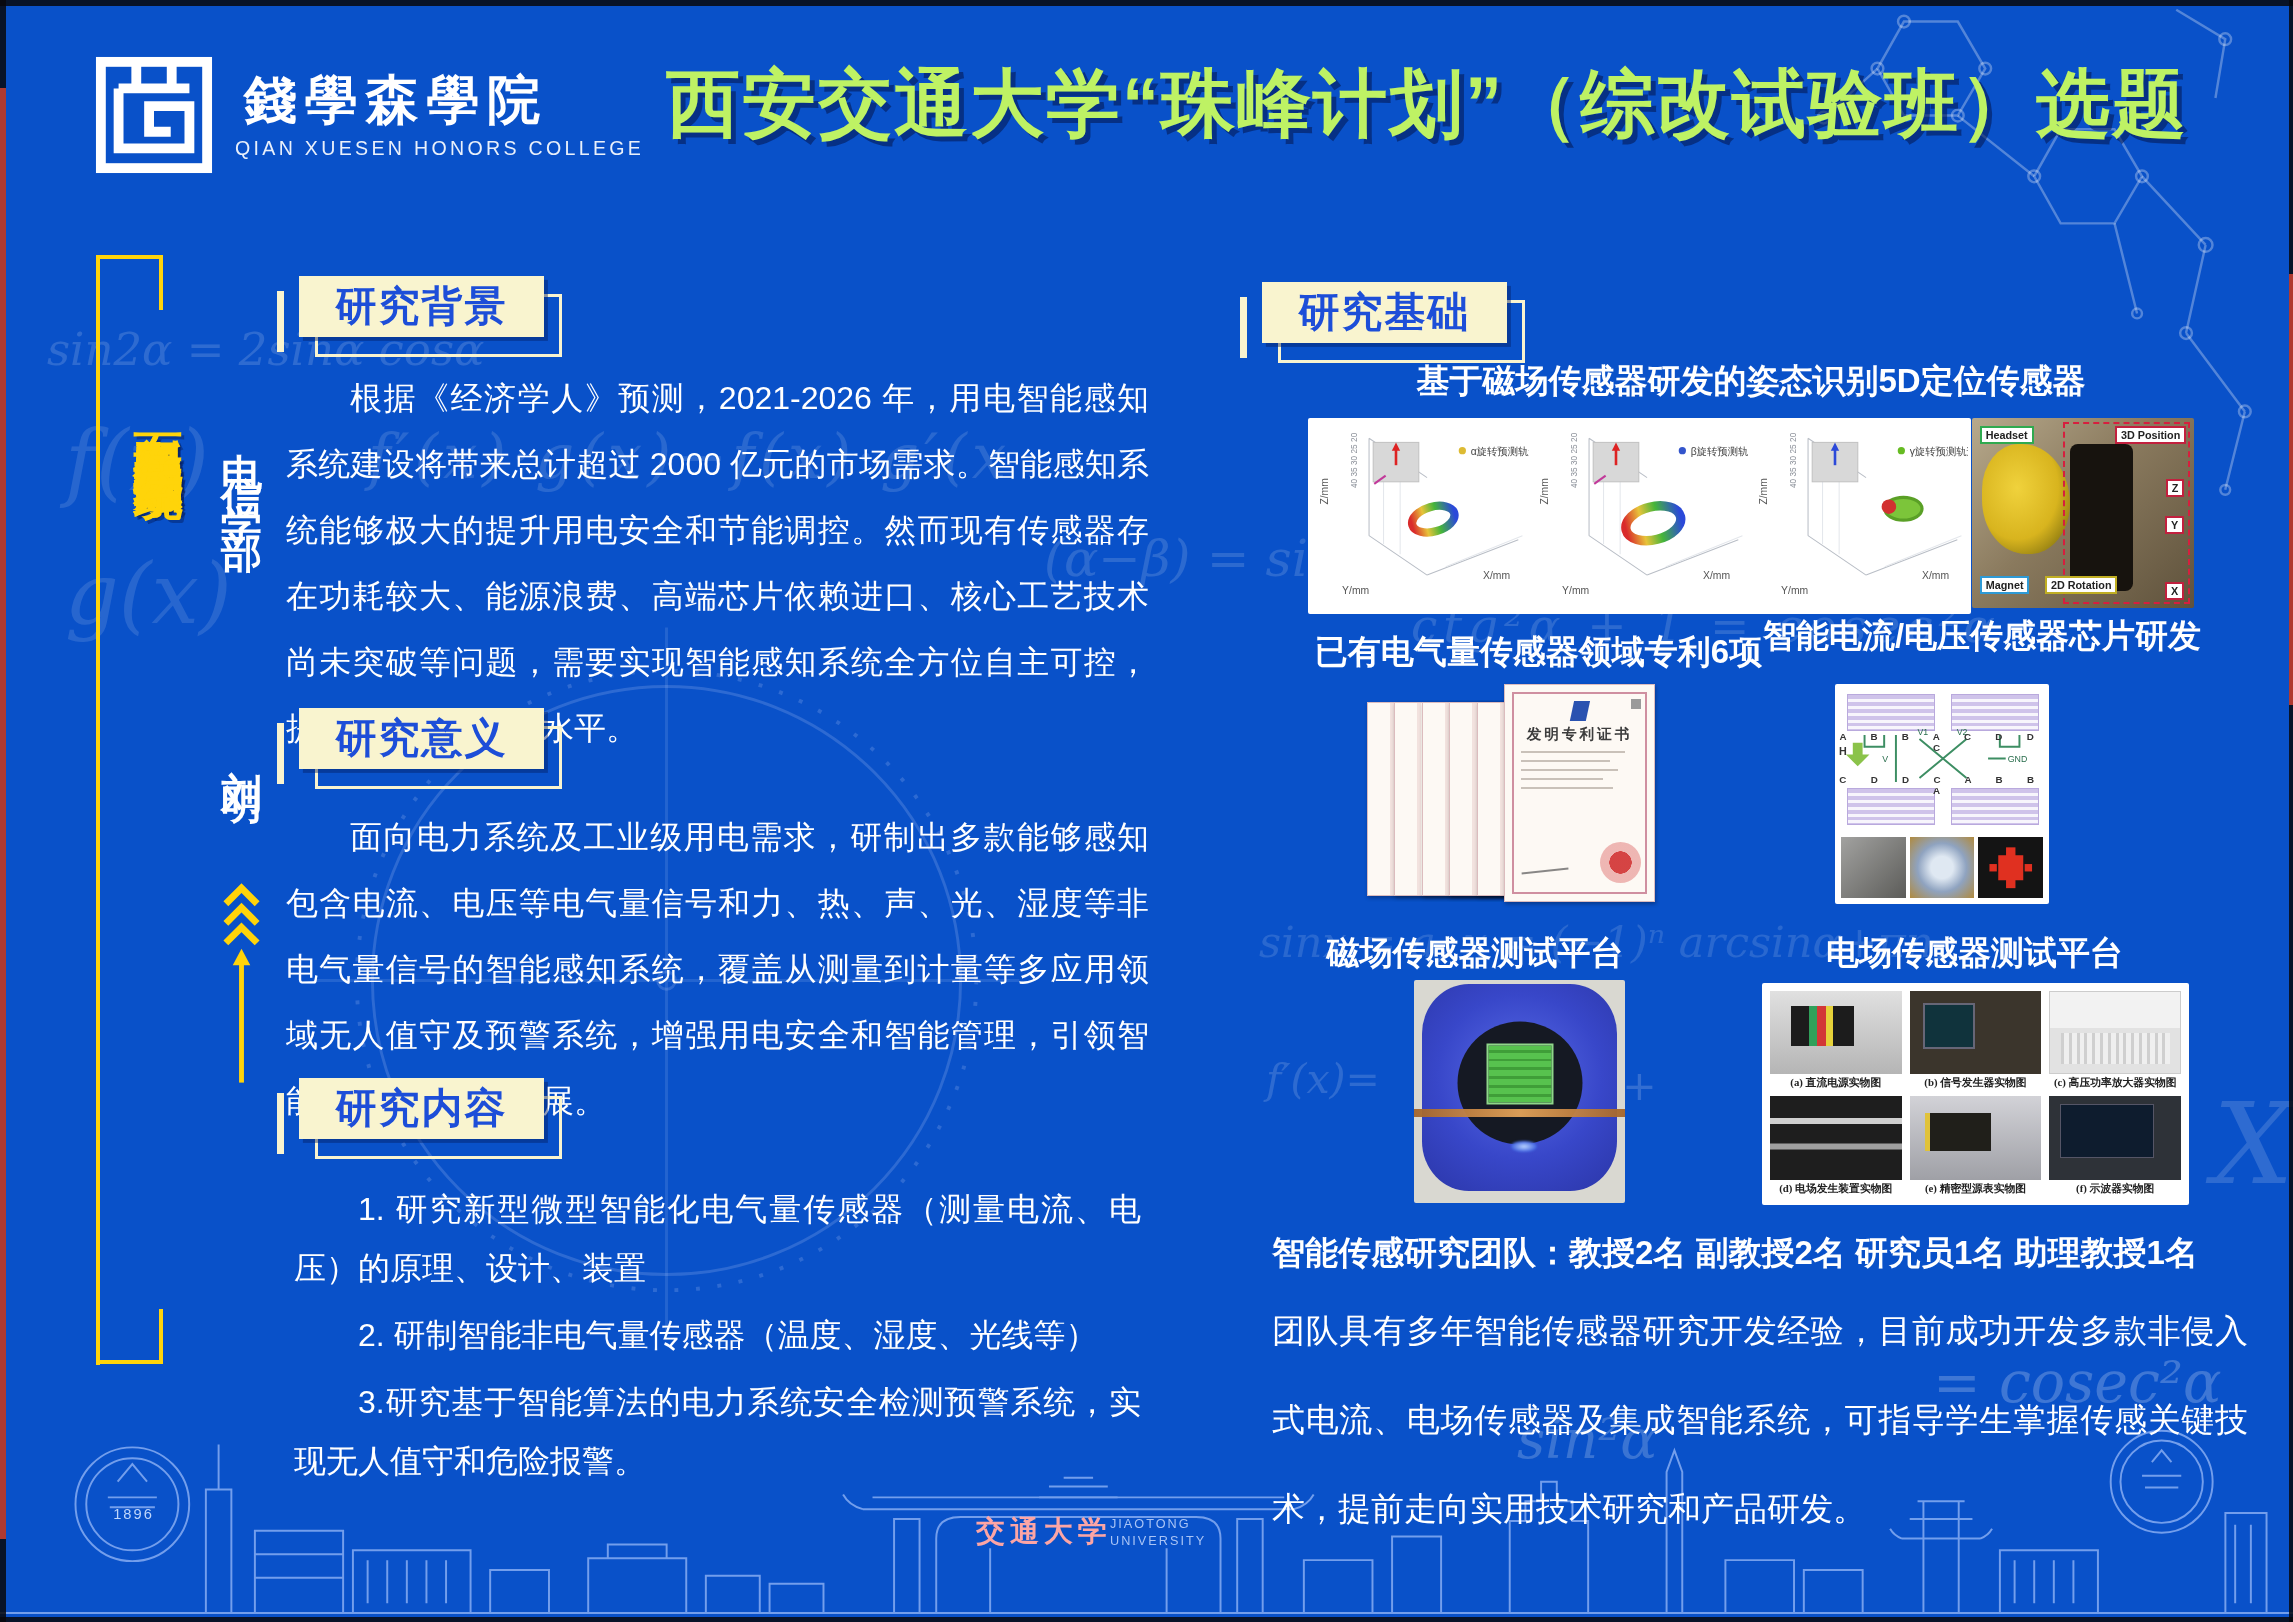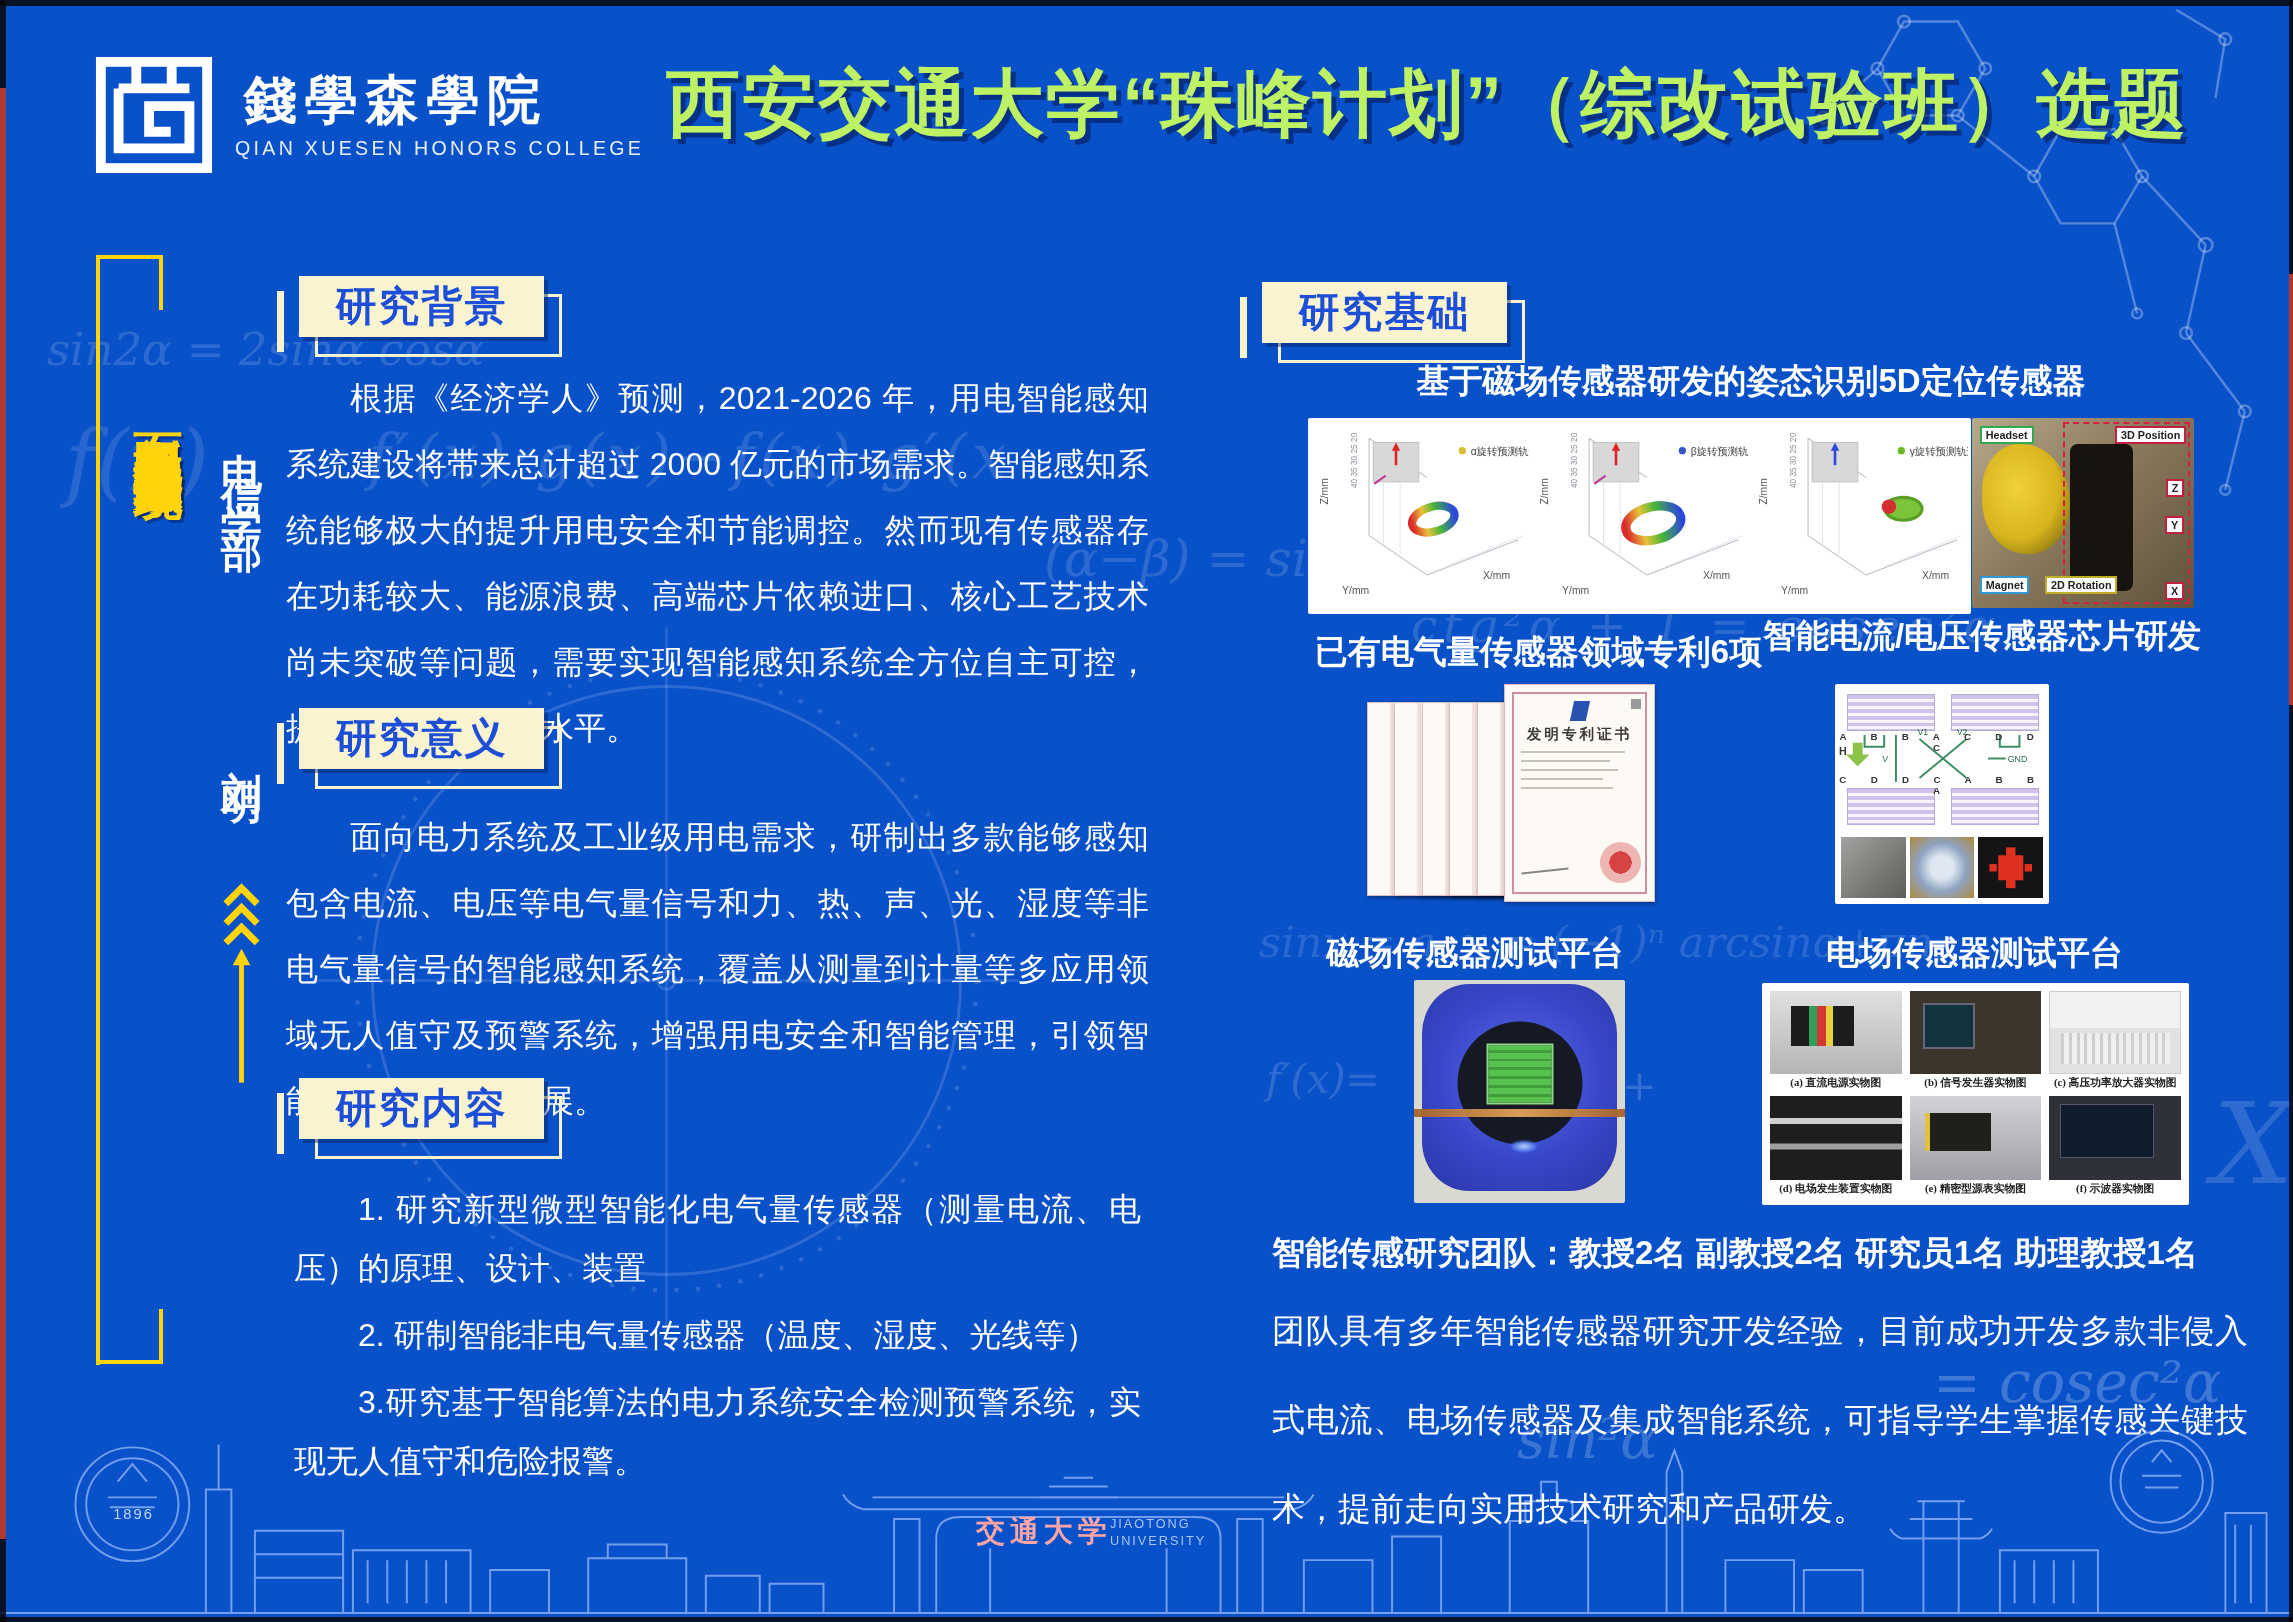--- a/index.html
+++ b/index.html
@@ -163,6 +163,7 @@
 
   <span class="fx" style="left:47px;top:323px;font-size:45px;opacity:.15">sin2α = 2sinα cosα</span>
   <span class="fx" style="left:65px;top:412px;font-size:84px;opacity:.12">f(x)</span>
+  <span class="fx" style="left:65px;top:545px;font-size:84px;opacity:.12">g(x)</span>
   <span class="fx" style="left:368px;top:421px;font-size:61px;opacity:.13;letter-spacing:4.9px">f′(x)·g(x)−f(x)·g′(x</span>
   <span class="fx" style="left:1044px;top:529px;font-size:51px;opacity:.14">(α−β) = sinβ−cosα</span>
   <span class="fx" style="left:1411px;top:598px;font-size:47px;opacity:.14;letter-spacing:5.9px">ctg²α + 1 = cosec²α</span>

